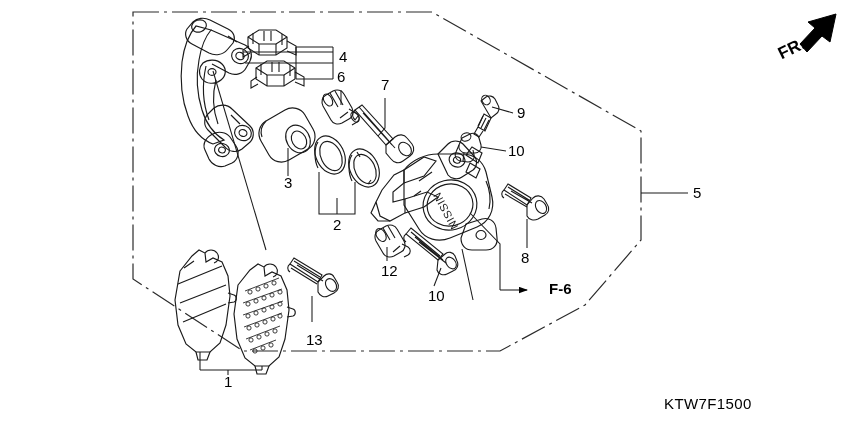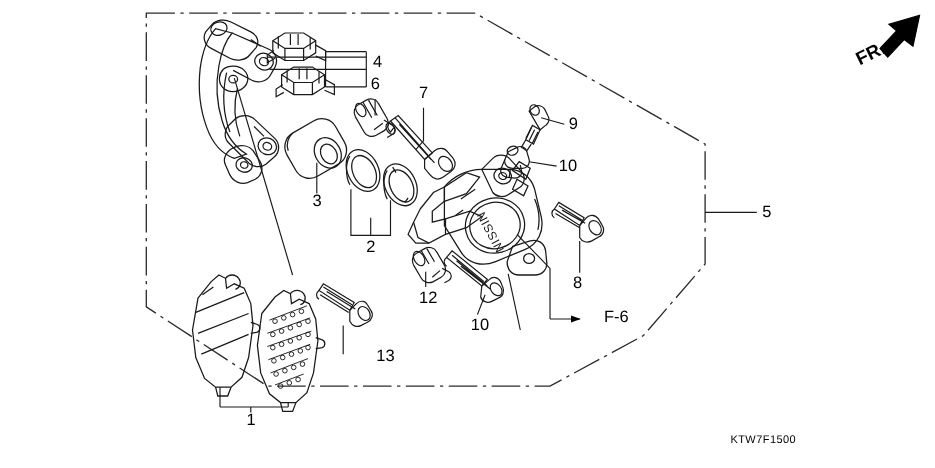--- a/index.html
+++ b/index.html
@@ -9,7 +9,7 @@
   #stage svg{position:absolute;top:0;left:0;}
   .lbl{position:absolute;font-family:"Liberation Sans",sans-serif;
        font-size:15px;color:#000;line-height:1;white-space:nowrap;}
-  .lbl.bold{font-weight:normal;font-size:15px;text-align:center;}
+  .lbl.bold{font-weight:bold;font-size:15px;text-align:center;}
   .partno{position:absolute;font-size:10px;letter-spacing:.4px;}
   .frtxt{position:absolute;font-weight:bold;font-size:17px;
          transform:rotate(-26deg);transform-origin:0 0;}

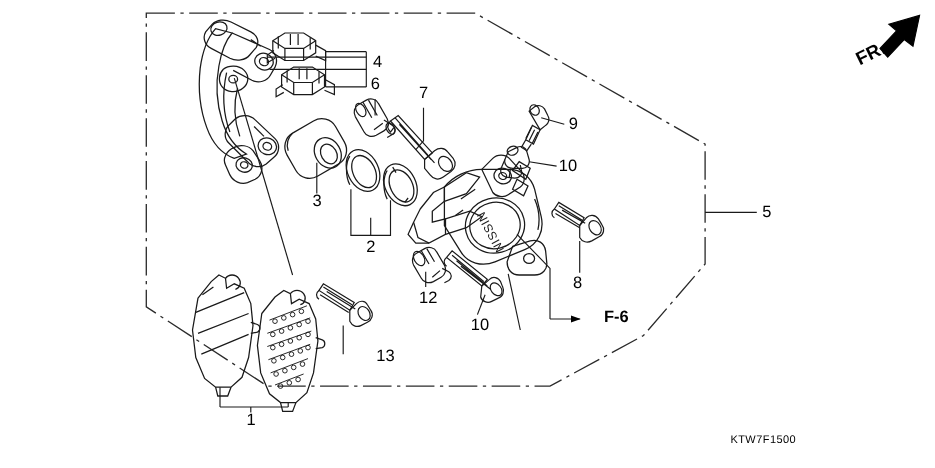--- a/index.html
+++ b/index.html
@@ -326,7 +326,7 @@
 <div class="lbl" style="left:508px;top:143px;">10</div>
 <div class="lbl" style="left:428px;top:288px;">10</div>
 <div class="lbl" style="left:381px;top:263px;text-align:right;">12</div>
-<div class="lbl" style="left:306px;top:316px;margin-left:36px;">13</div>
+<div class="lbl" style="left:306px;top:332px;">13</div>
 
 <div class="lbl bold" style="left:549px;top:281px;">F-6</div>
 

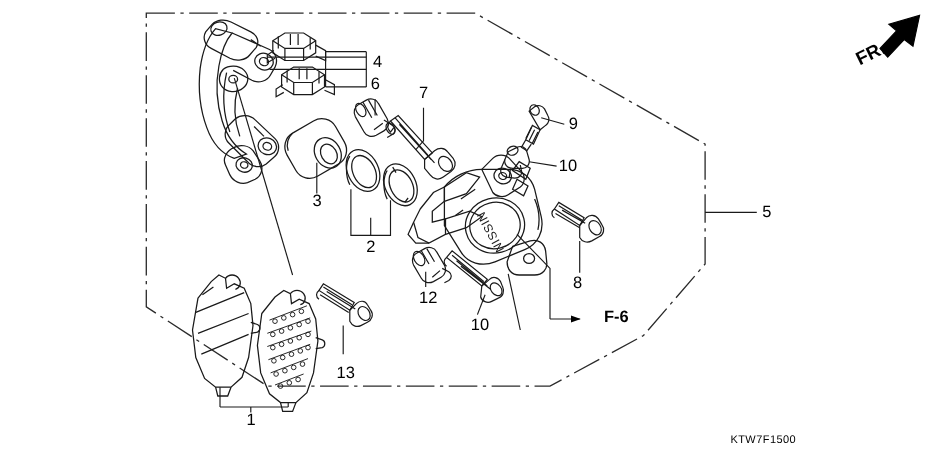--- a/index.html
+++ b/index.html
@@ -10,7 +10,7 @@
   .lbl{position:absolute;font-family:"Liberation Sans",sans-serif;
        font-size:15px;color:#000;line-height:1;white-space:nowrap;}
   .lbl.bold{font-weight:bold;font-size:15px;text-align:center;}
-  .partno{position:absolute;font-size:10px;letter-spacing:.4px;}
+  .partno{position:absolute;font-size:15px;letter-spacing:.4px;}
   .frtxt{position:absolute;font-weight:bold;font-size:17px;
          transform:rotate(-26deg);transform-origin:0 0;}
 </style>

